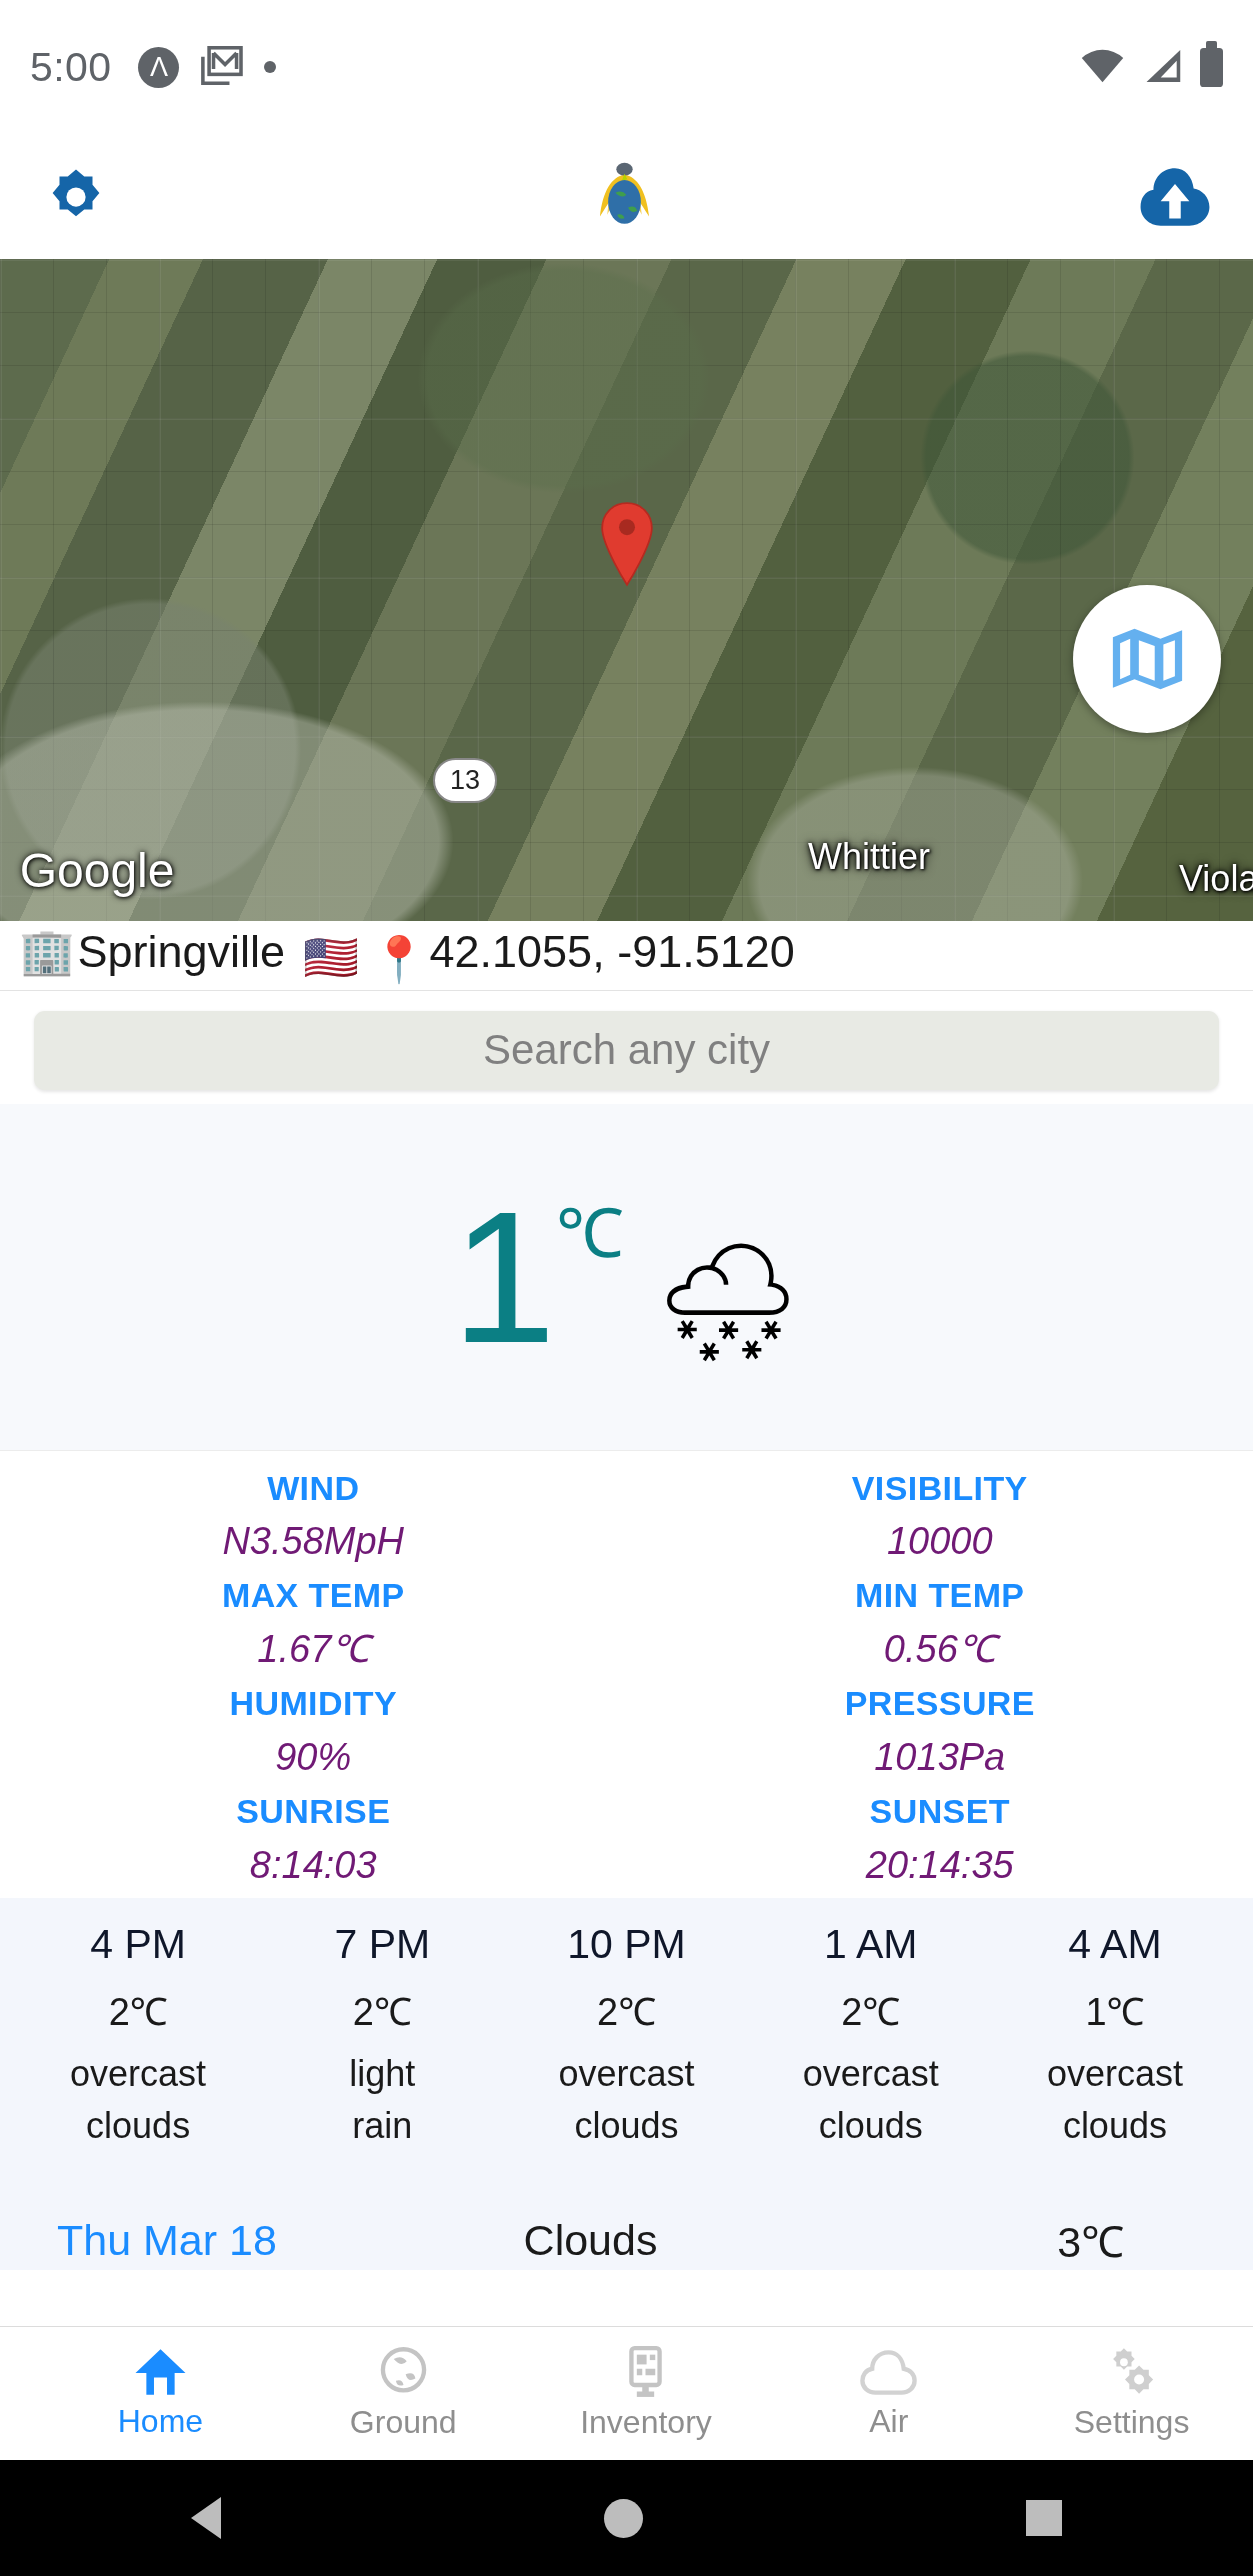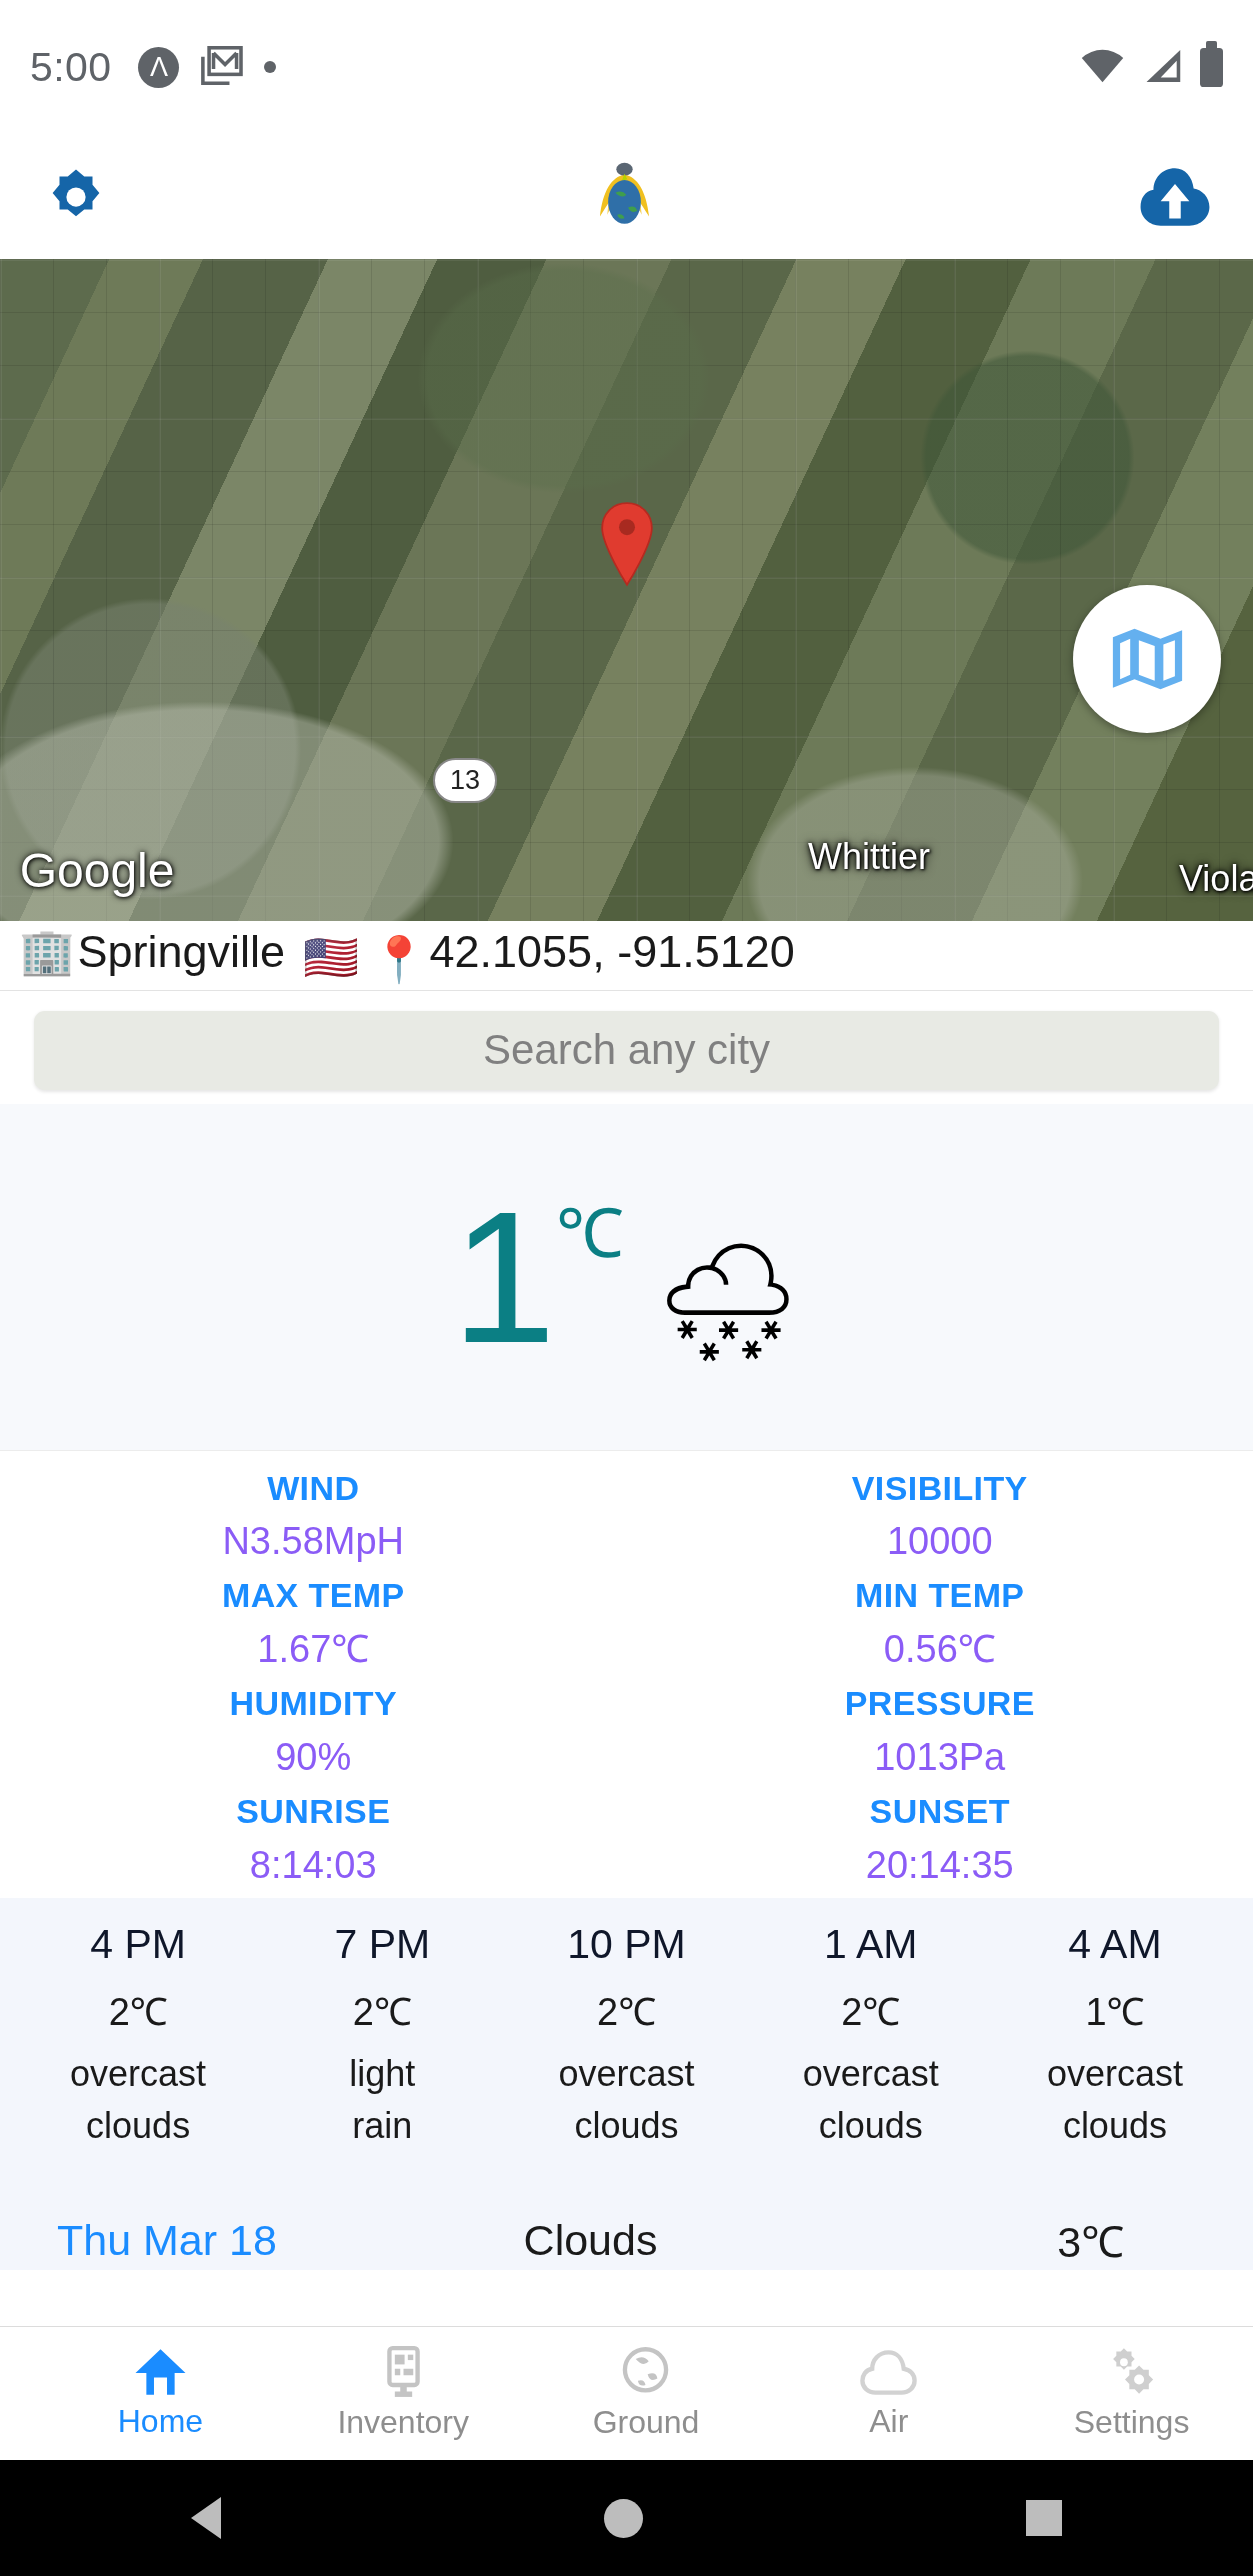--- a/index.html
+++ b/index.html
@@ -140,7 +140,7 @@
   .drow { display:flex;align-items:flex-end; }
   .dcell { flex:1; text-align:center; }
   .dlabel { font-size:34px; color:#1a8cff; font-weight:bold; letter-spacing:0.4px; line-height:1.55; }
-  .dvalue { font-size:38px; color:#8b5cf6; line-height:1.45; }
+  .dvalue { font-size:38px; color:#701a75; line-height:1.45;font-style:italic; }
 
   
   .hourly { background:#f3f6fc; padding:16px 16px 9px; }

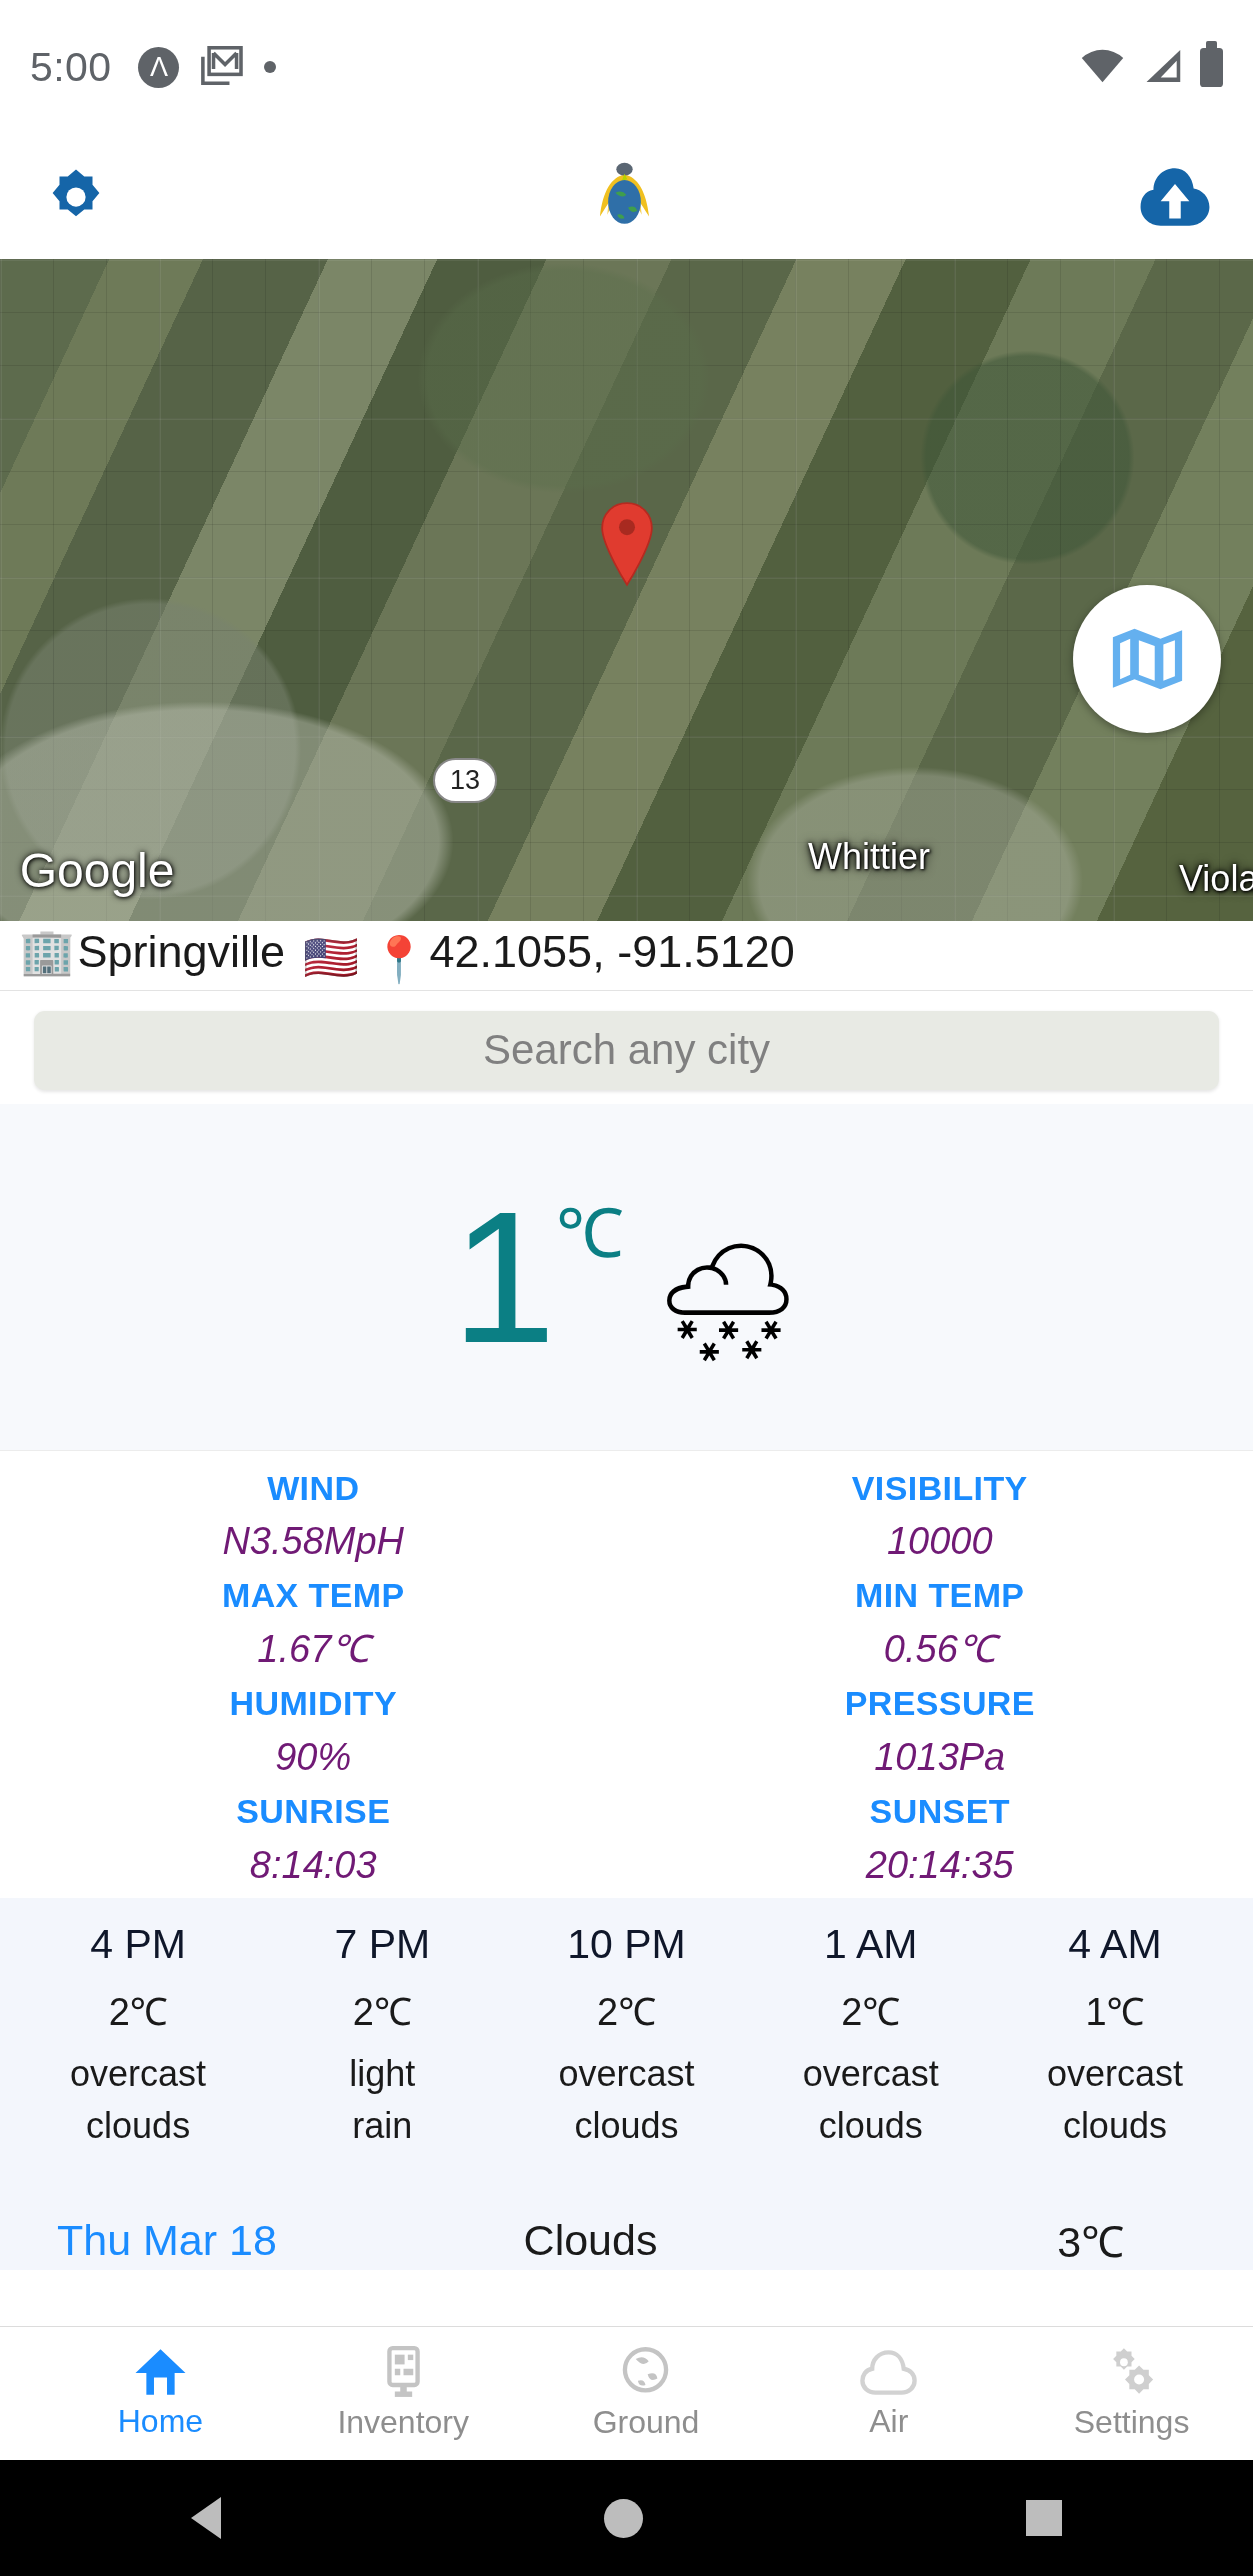--- a/index.html
+++ b/index.html
@@ -444,6 +444,13 @@
     </div>
     <div class="navitem">
       <svg width="55" height="52" viewBox="0 0 50 48">
+        <circle cx="25" cy="22" r="19" fill="none" stroke="#c4c4c4" stroke-width="4"></circle>
+        <path fill="#c4c4c4" d="M16 12 q7 -4 12 2 q-5 6 -12 -2 Z M27 26 q8 -3 9 4 q-7 4 -9 -4 Z M18 32 q6 -2 7 4 q-6 2 -7 -4 Z"></path>
+      </svg>
+      <span class="navlabel">Ground</span>
+    </div>
+    <div class="navitem">
+      <svg width="55" height="52" viewBox="0 0 50 48">
         <rect x="12" y="2" width="26" height="34" rx="3" fill="none" stroke="#c4c4c4" stroke-width="4"></rect>
         <rect x="17" y="8" width="9" height="9" fill="#c4c4c4"></rect>
         <rect x="29" y="8" width="5" height="5" fill="#c4c4c4"></rect>
@@ -455,13 +462,6 @@
       <span class="navlabel">Inventory</span>
     </div>
     <div class="navitem">
-      <svg width="55" height="52" viewBox="0 0 50 48">
-        <circle cx="25" cy="22" r="19" fill="none" stroke="#c4c4c4" stroke-width="4"></circle>
-        <path fill="#c4c4c4" d="M16 12 q7 -4 12 2 q-5 6 -12 -2 Z M27 26 q8 -3 9 4 q-7 4 -9 -4 Z M18 32 q6 -2 7 4 q-6 2 -7 -4 Z"></path>
-      </svg>
-      <span class="navlabel">Ground</span>
-    </div>
-    <div class="navitem">
       <svg width="59" height="50" viewBox="0 0 54 46">
         <path fill="none" stroke="#d2d2d2" stroke-width="4" d="M27 5 C18 5 12 12 12 20 C6 21 3 26 3 31 C3 37 8 42 15 42 L39 42 C46 42 51 37 51 31 C51 25 47 21 41 20 C40 11 35 5 27 5 Z"></path>
       </svg>

